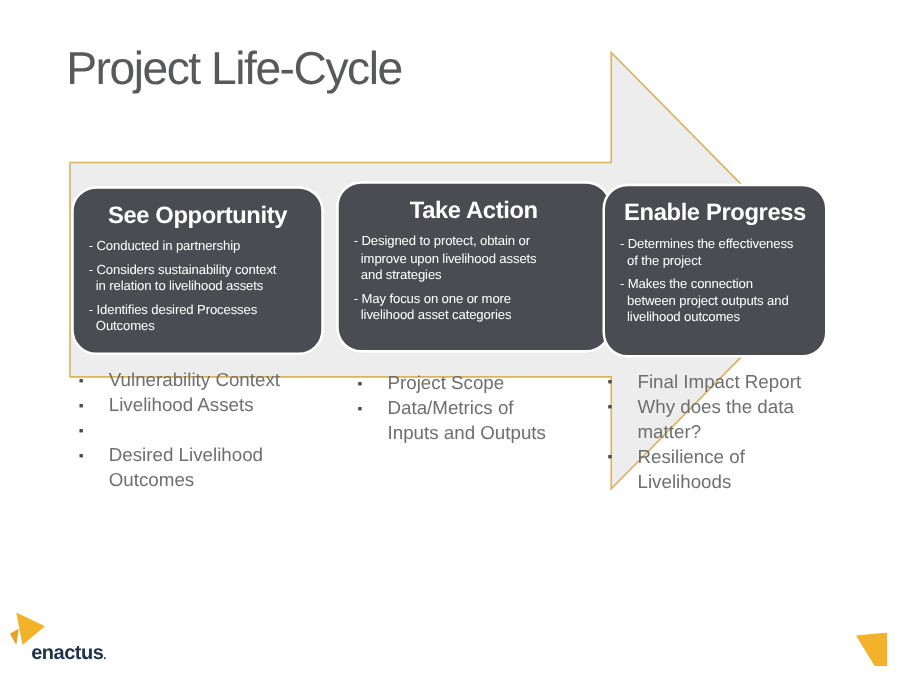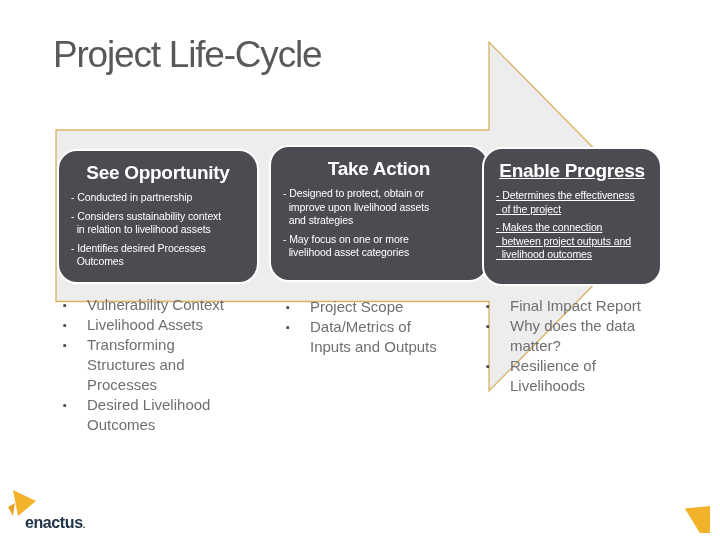--- a/index.html
+++ b/index.html
@@ -20,7 +20,7 @@
   }
   .card1{left:57px;top:149px;width:202px;height:135px;}
   .card2{left:269px;top:145px;width:220px;height:137px;}
-  .card3{left:482px;top:147px;width:180px;height:139px;text-decoration:underline;}
+  .card3{left:482px;top:147px;width:180px;height:139px;}
   .card-heading{
     text-align:center;font-weight:bold;font-size:19px;margin-top:11px;
     letter-spacing:-0.3px;white-space:nowrap;

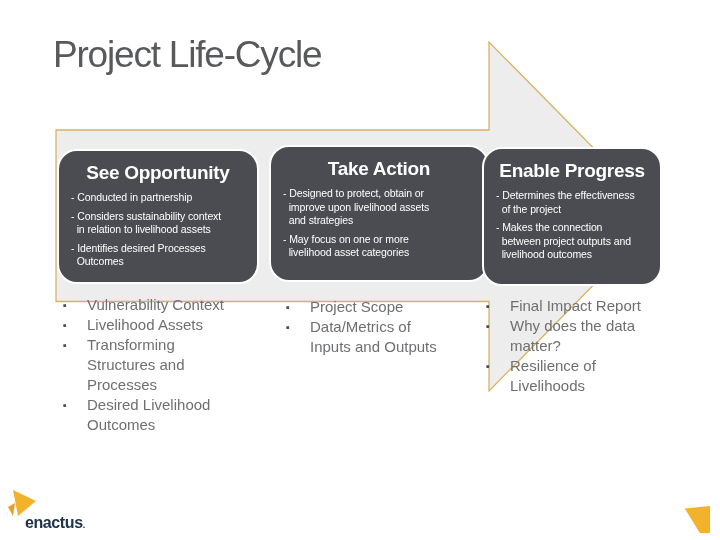--- a/index.html
+++ b/index.html
@@ -102,9 +102,6 @@
     </div>
     <div class="detail-item">
       <span class="detail-bullet">▪</span>
-      <span class="detail-text">Transforming
-Structures and
-Processes</span>
     </div>
     <div class="detail-item">
       <span class="detail-bullet">▪</span>

